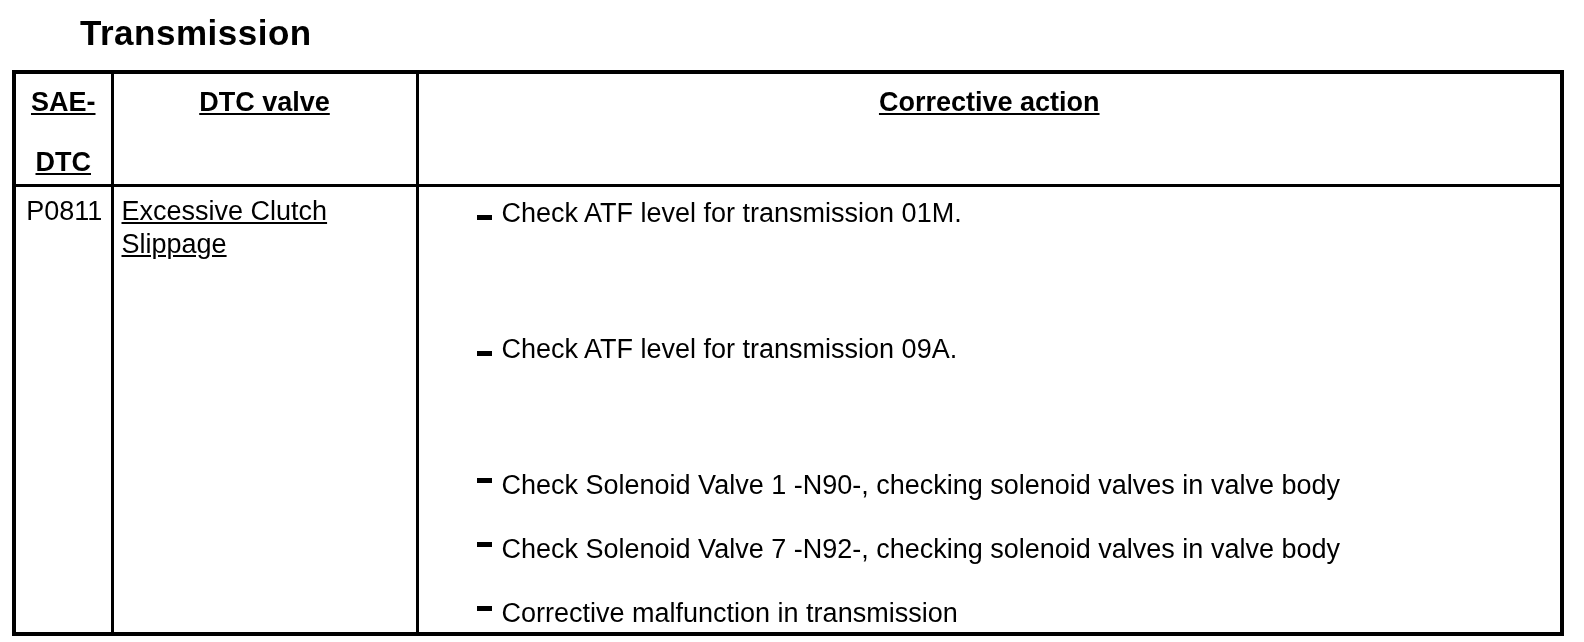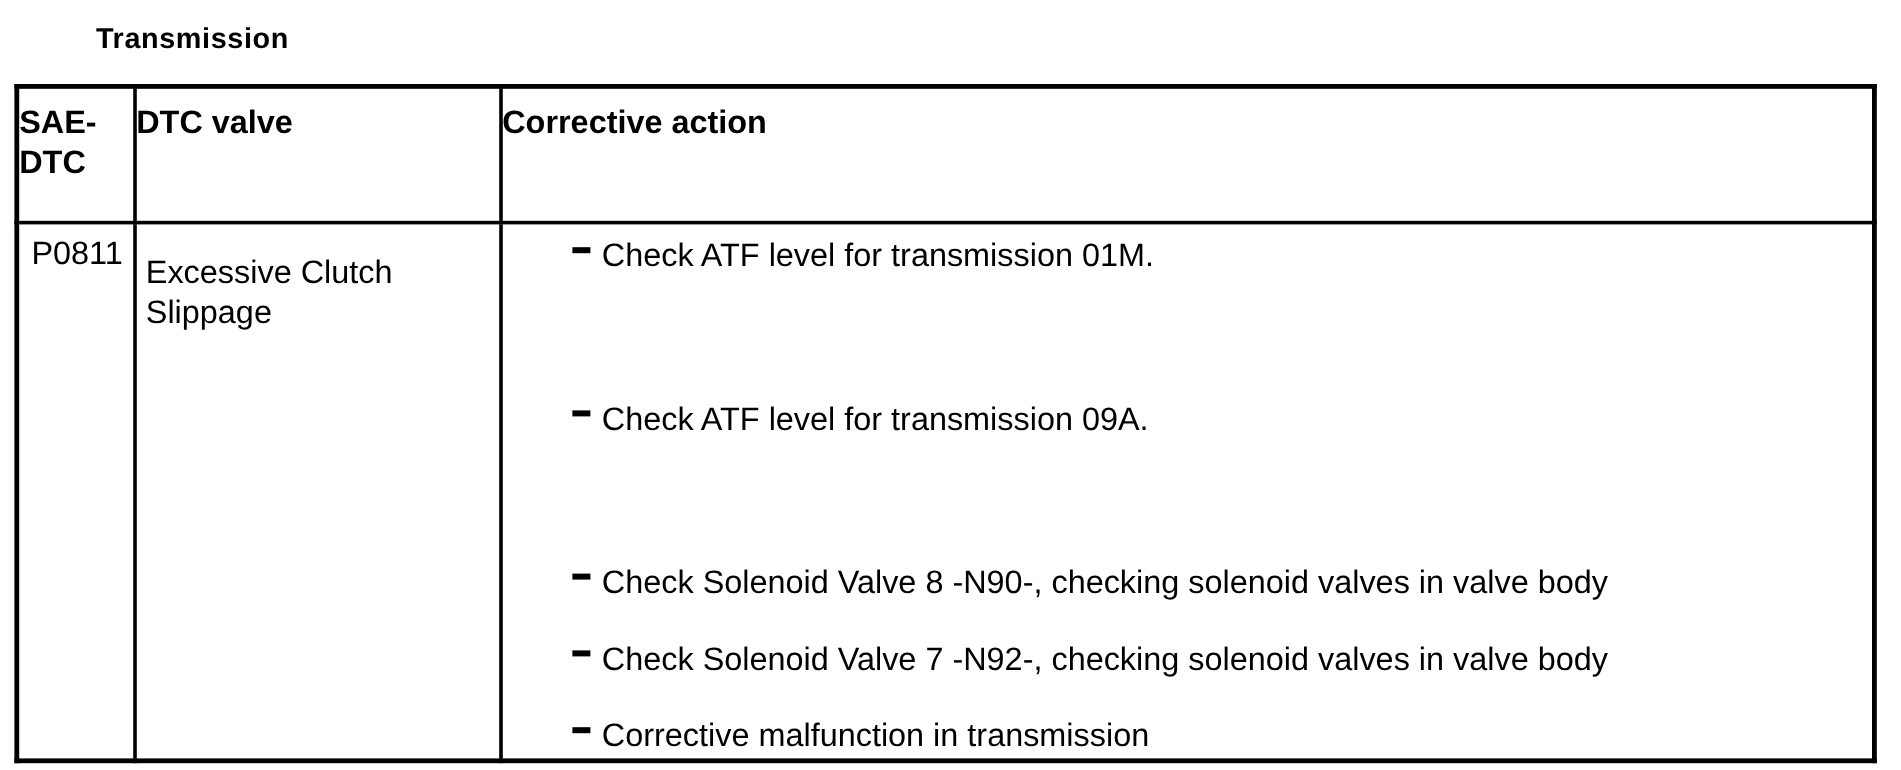--- a/index.html
+++ b/index.html
@@ -19,7 +19,7 @@
     position: absolute;
     left: 80px;
     top: 16px;
-    font-size: 24px;
+    font-size: 35px;
     font-weight: bold;
     line-height: 33px;
     letter-spacing: 0.5px;

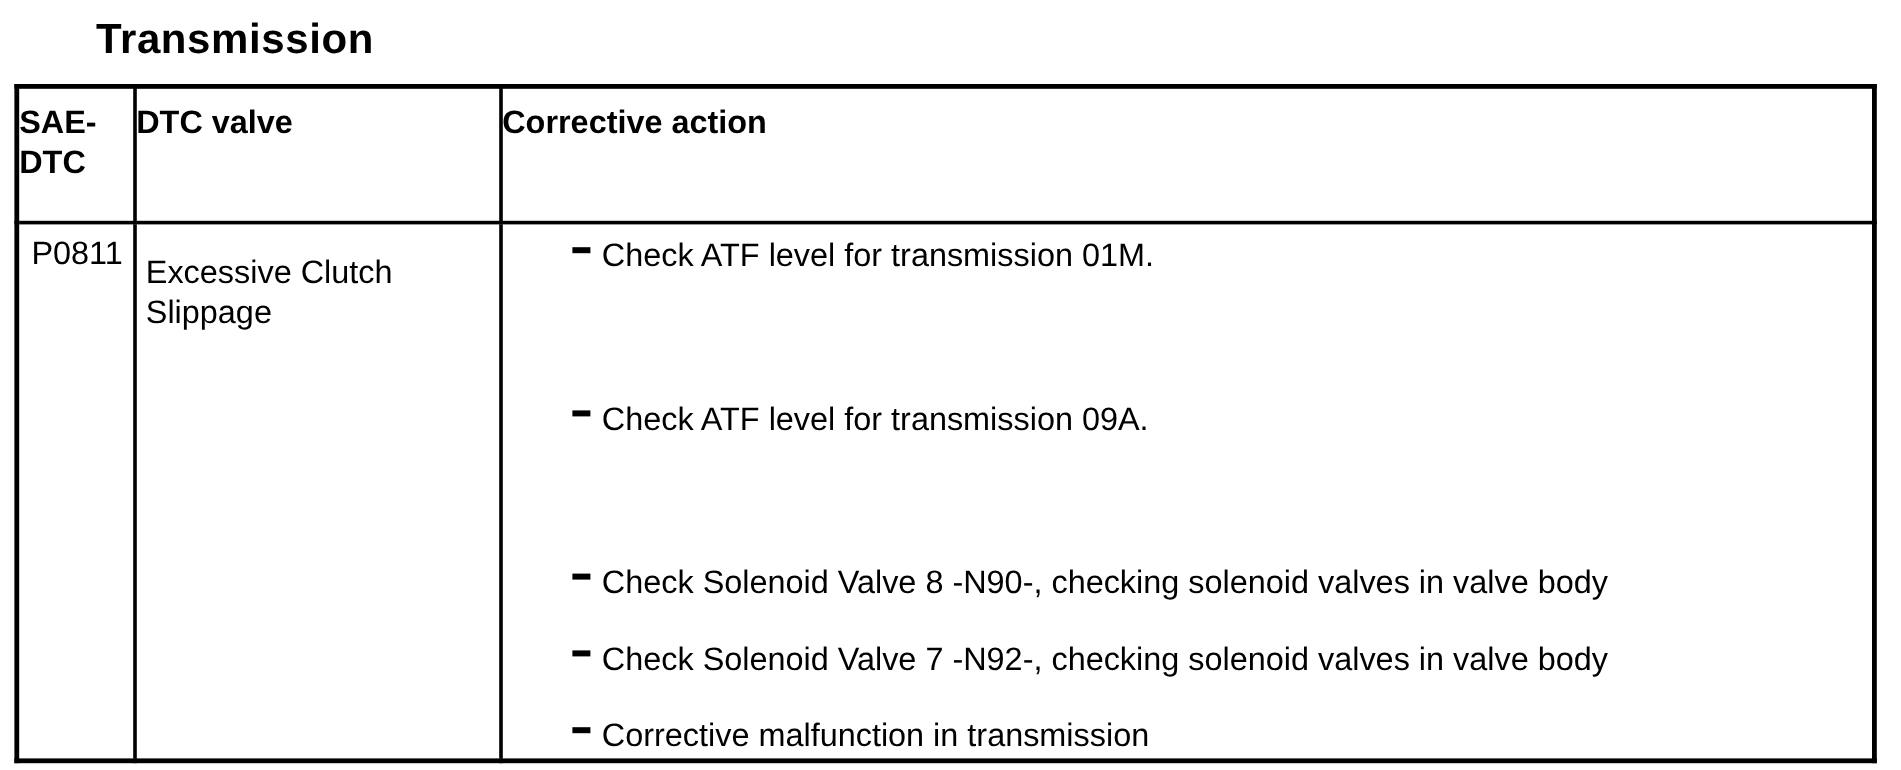--- a/index.html
+++ b/index.html
@@ -46,8 +46,9 @@
   tr.data-row   { height: 449px; }
   th {
     font-weight: bold;
-    text-align: left;
+    text-align: center;
     padding-top: 12px;
+    text-decoration: underline;
   }
   .sae-line2 { }
   td.code-cell {

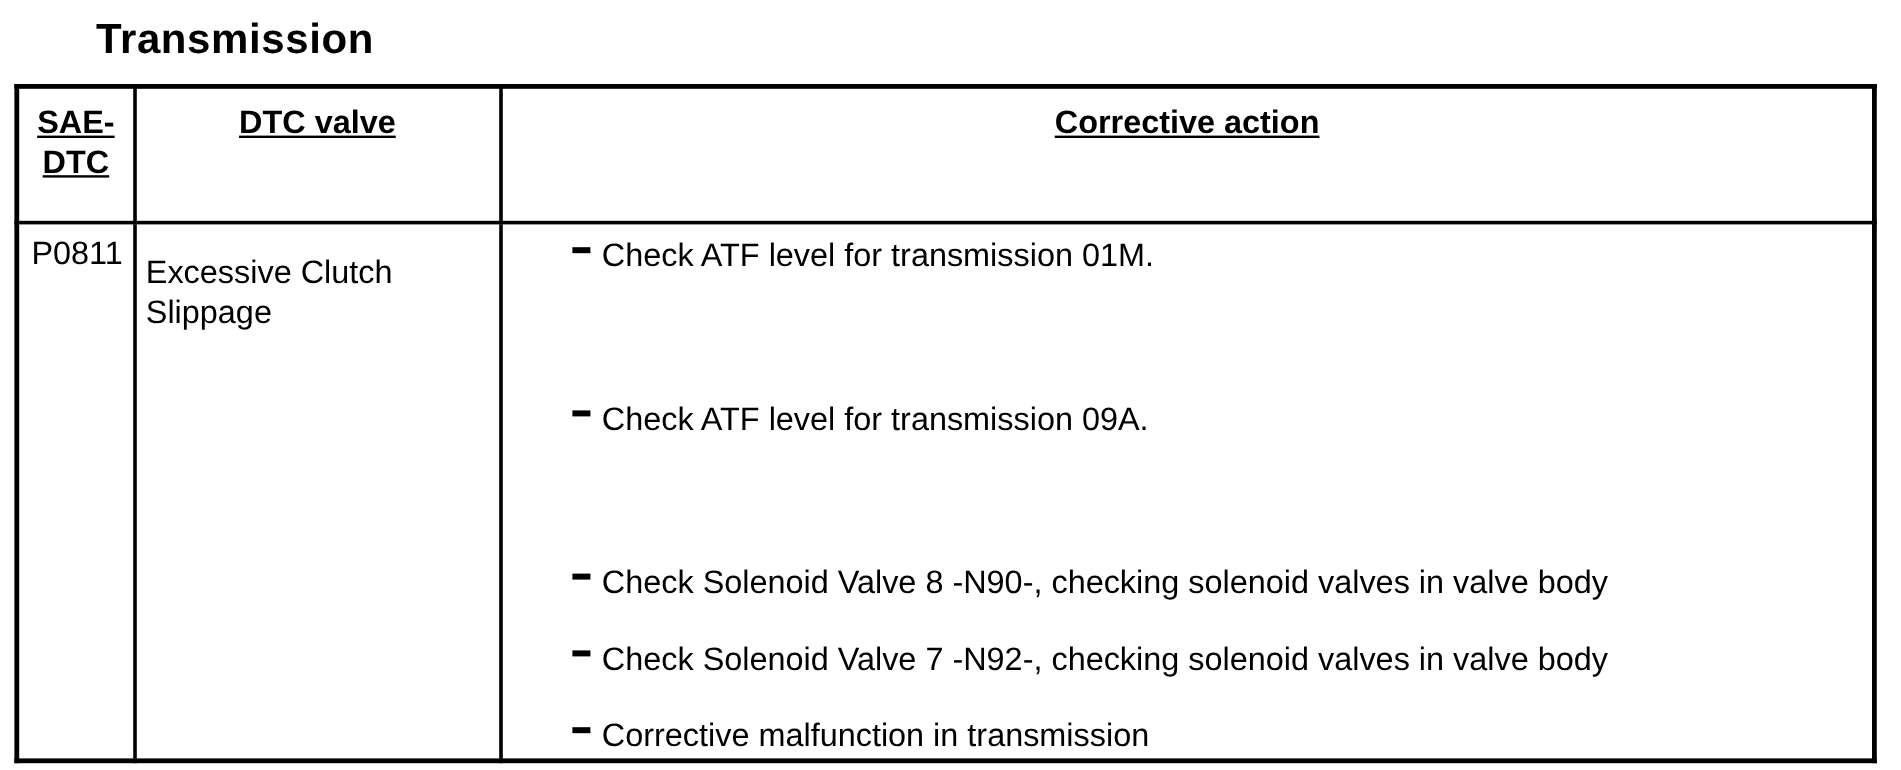--- a/index.html
+++ b/index.html
@@ -50,7 +50,7 @@
     padding-top: 12px;
     text-decoration: underline;
   }
-  .sae-line2 { }
+  .sae-line2 { margin-top: 27px; }
   td.code-cell {
     padding: 8px 4px 0 6px;
     text-align: center;

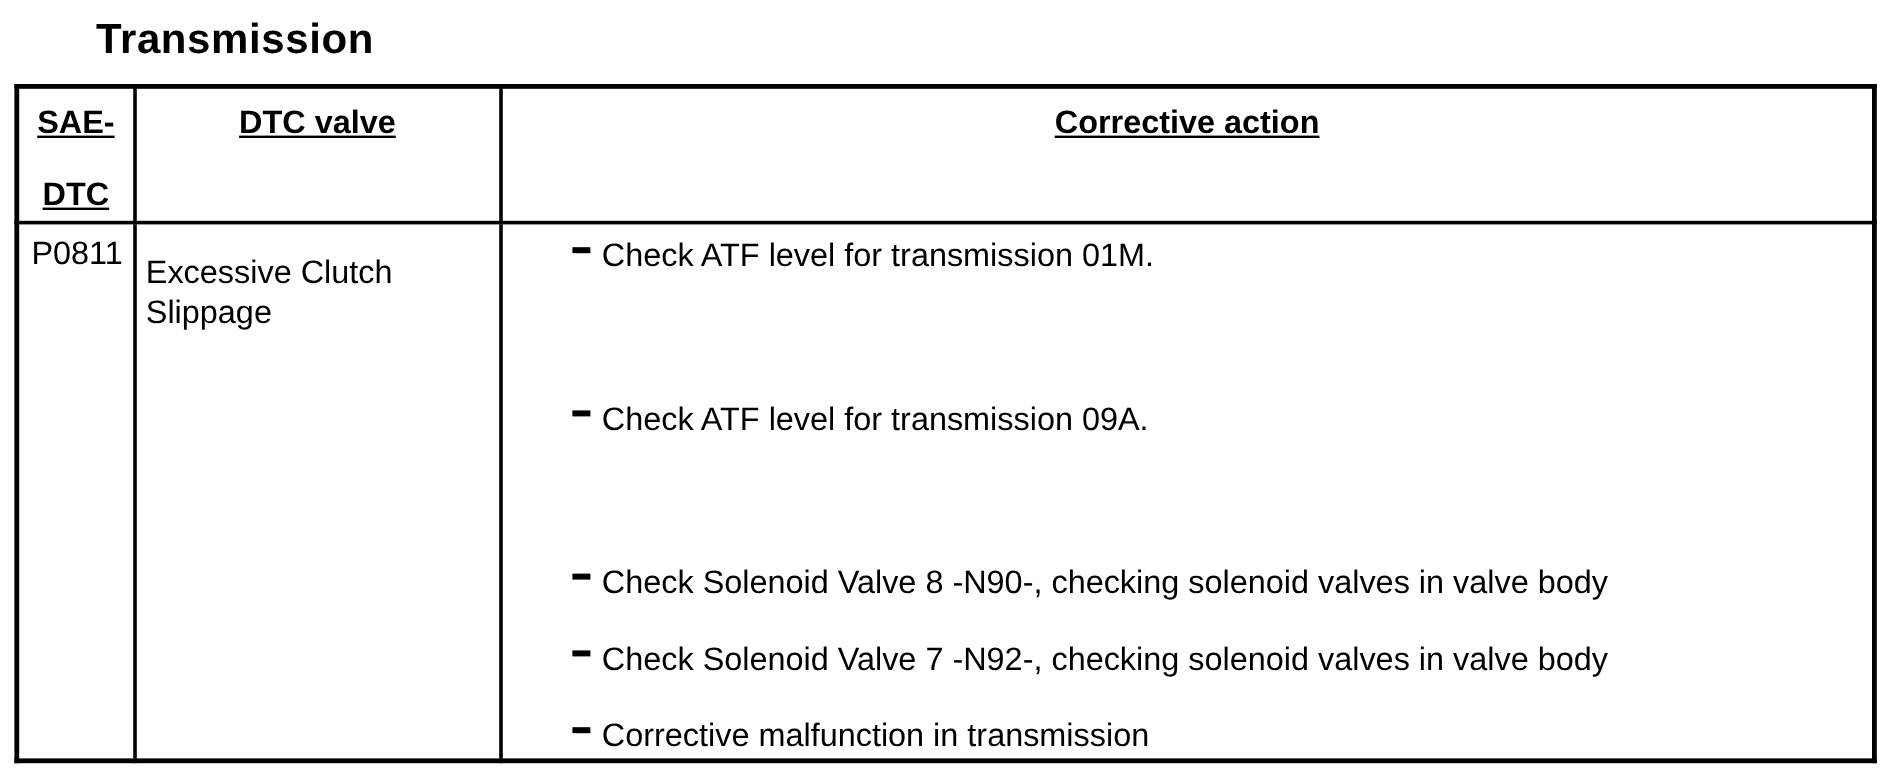--- a/index.html
+++ b/index.html
@@ -56,8 +56,9 @@
     text-align: center;
   }
   td.dtext-cell {
-    padding: 24px 10px 0 8px;
+    padding: 8px 10px 0 8px;
     text-align: left;
+    text-decoration: underline;
   }
   td.actions-cell {
     padding: 10px 20px 0 58px;

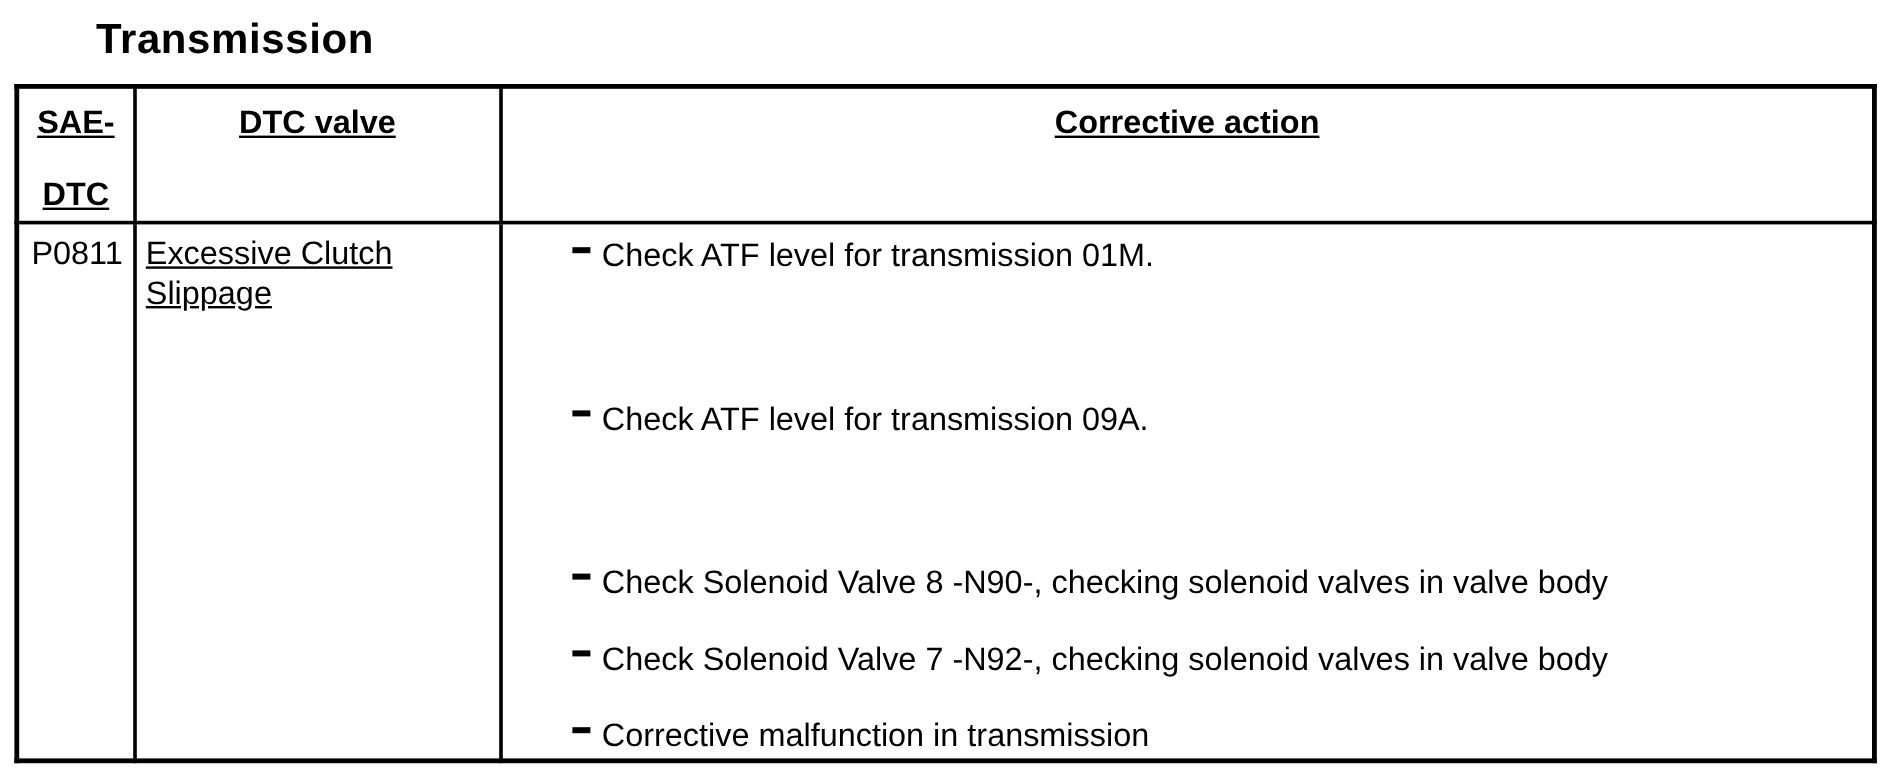--- a/index.html
+++ b/index.html
@@ -69,7 +69,7 @@
     margin-bottom: 31px;
   }
   .action-item:nth-child(1),
-  .action-item:nth-child(2) { margin-bottom: 103px; }
+  .action-item:nth-child(2) { margin-bottom: 103px; align-items: center; }
   .action-item:last-child   { margin-bottom: 0; }
   .bullet {
     flex: 0 0 auto;

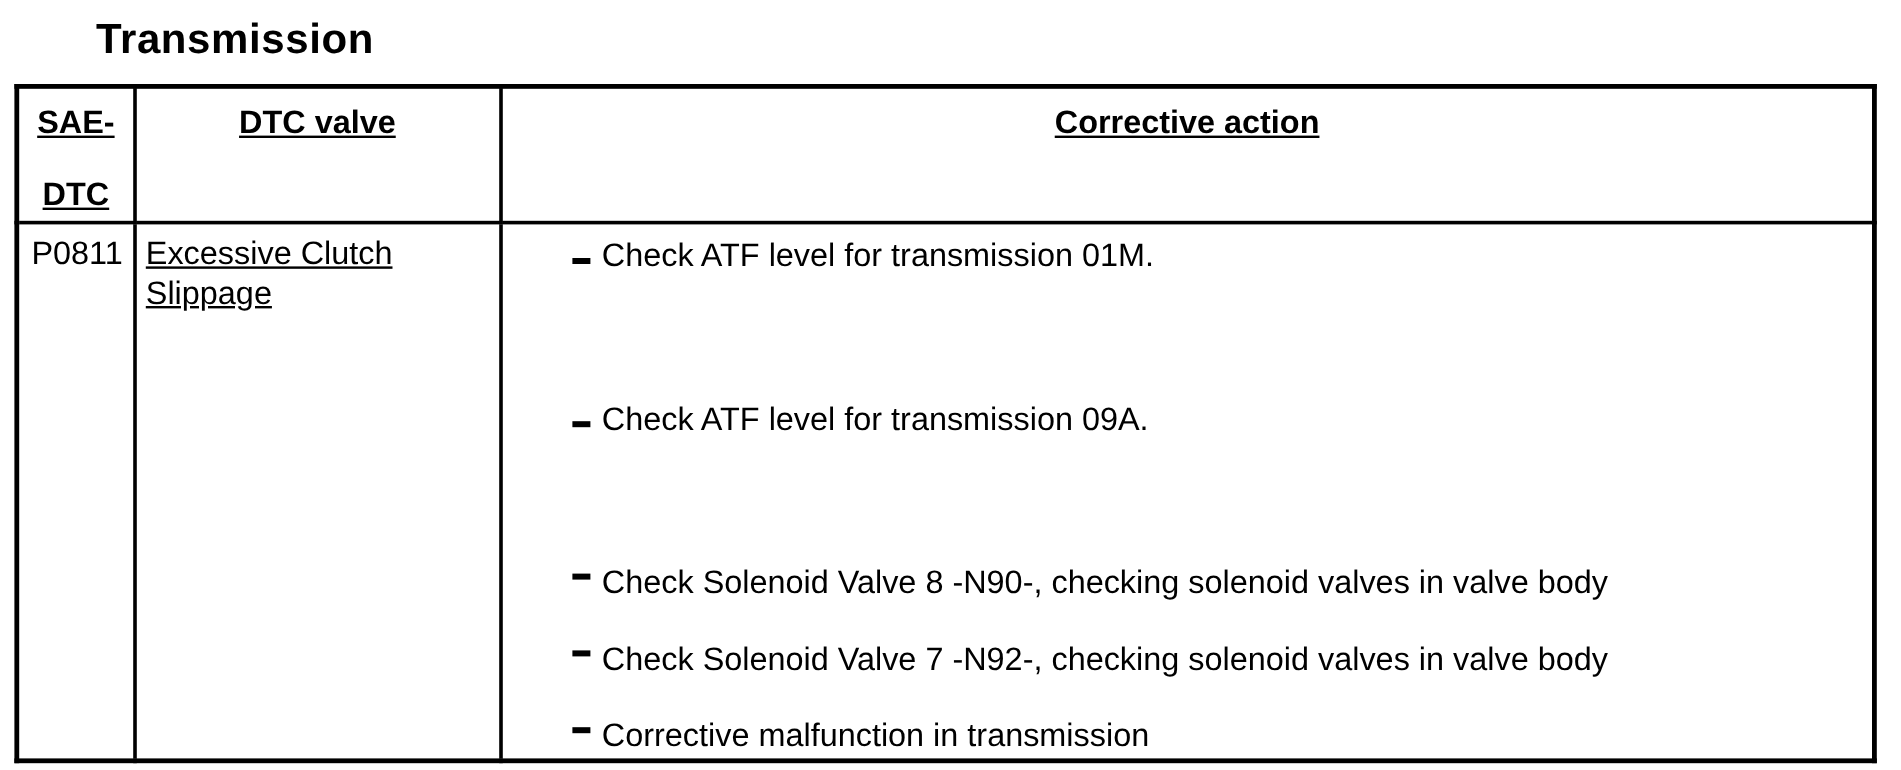--- a/index.html
+++ b/index.html
@@ -118,7 +118,7 @@
           </div>
           <div class="action-item">
             <span class="bullet"></span>
-            <span class="atext">Check Solenoid Valve 8 -N90-, checking solenoid valves in valve body</span>
+            <span class="atext">Check Solenoid Valve 1 -N90-, checking solenoid valves in valve body</span>
           </div>
           <div class="action-item">
             <span class="bullet"></span>

